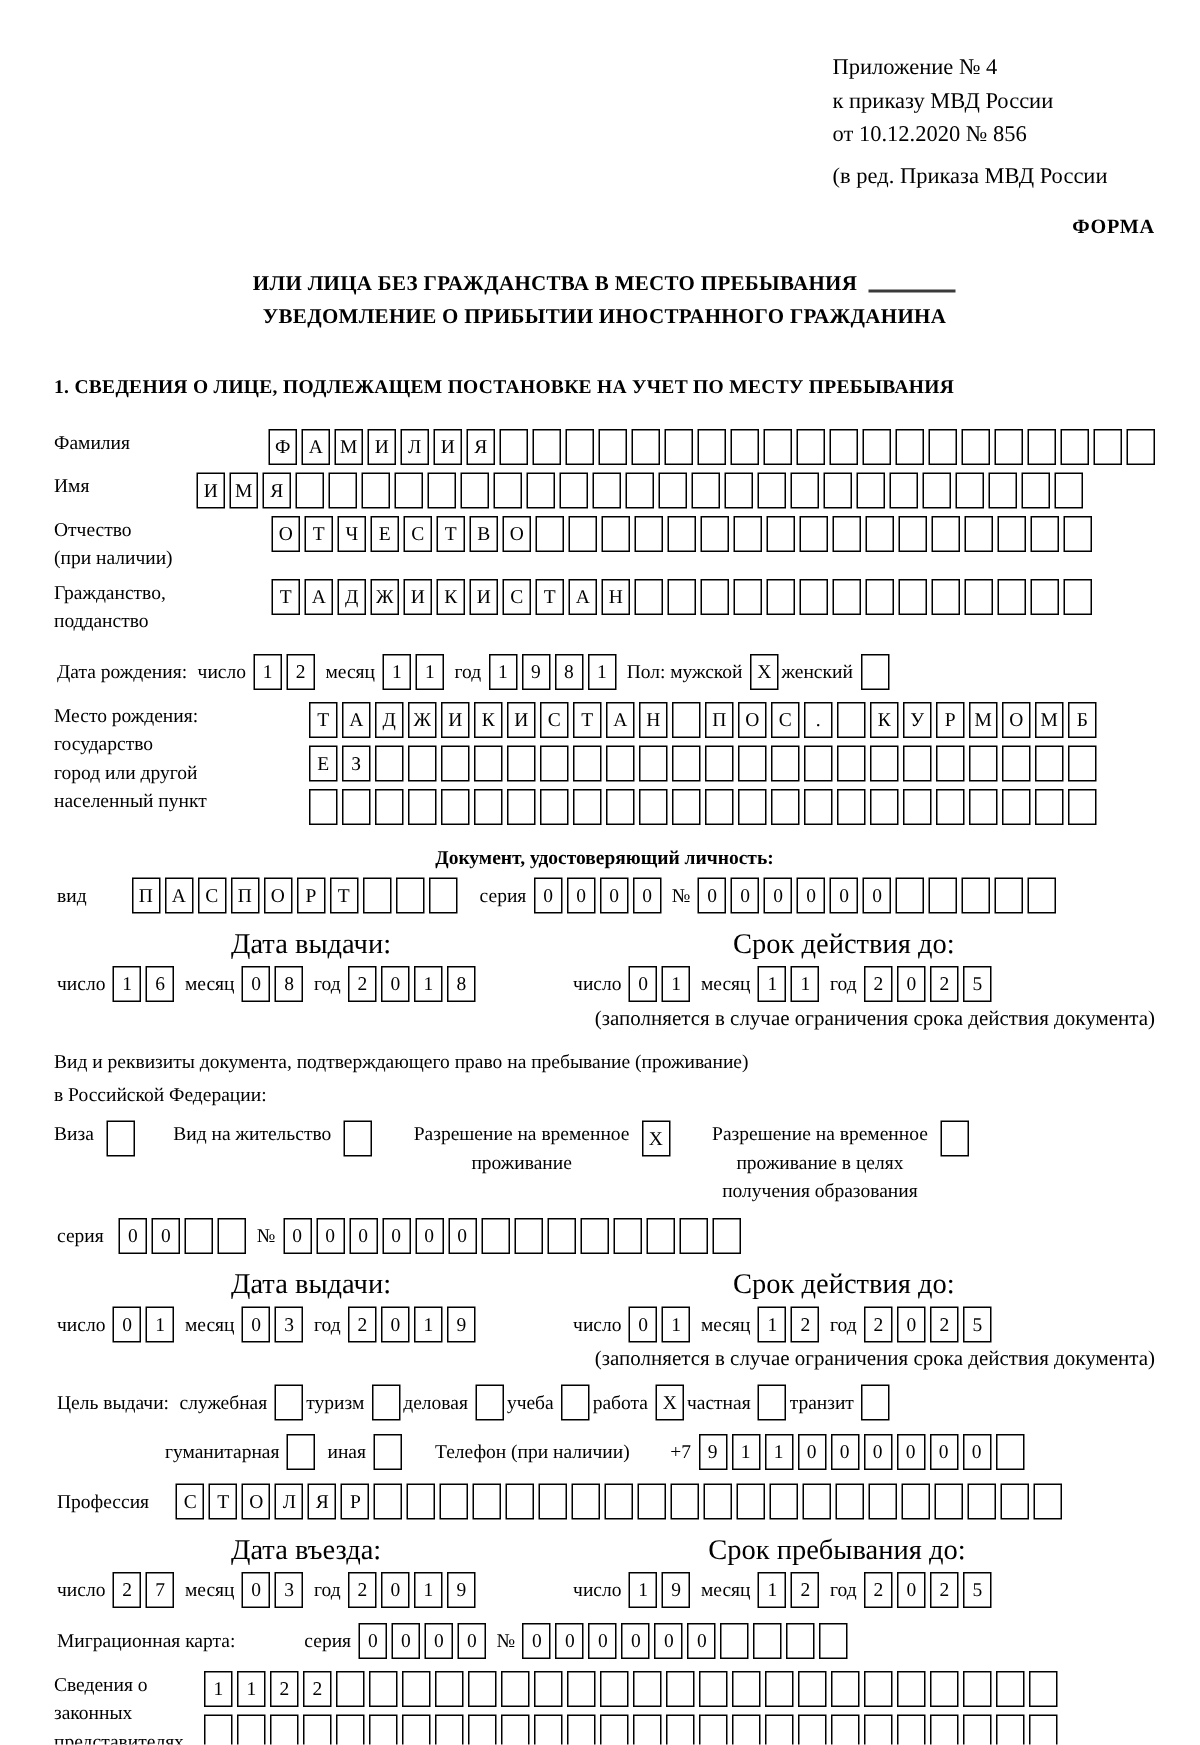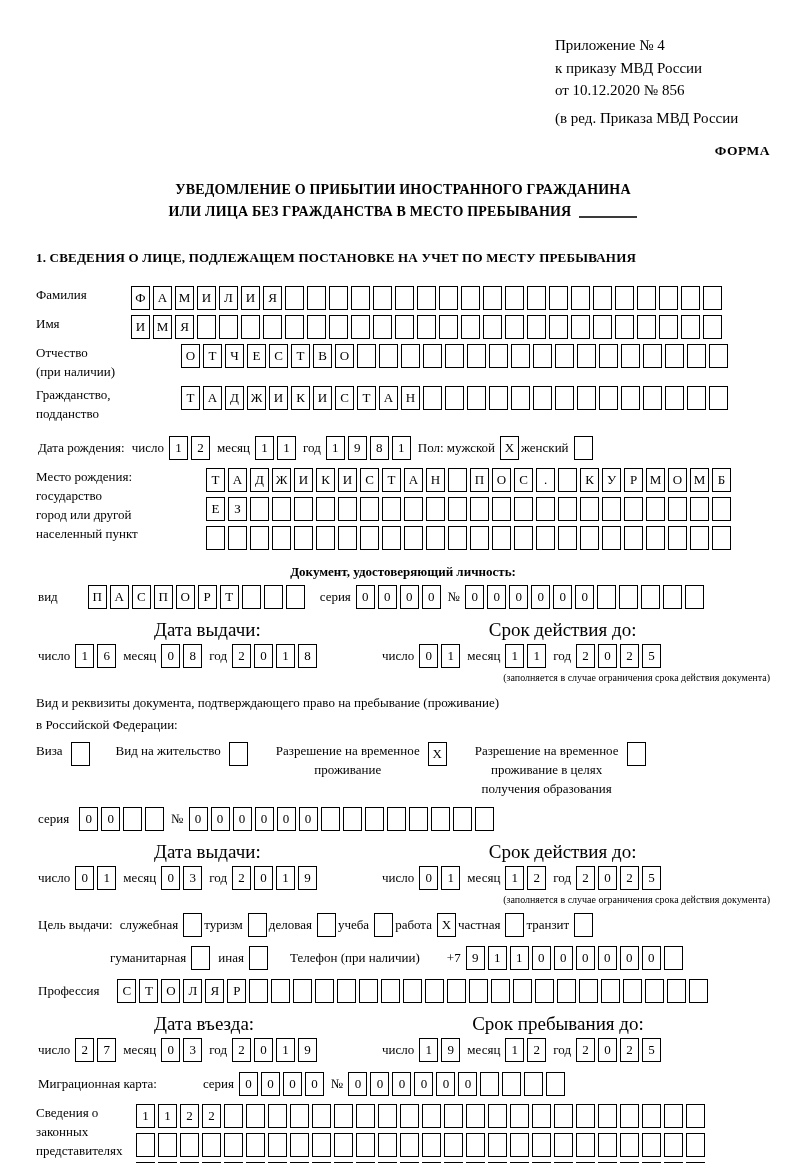--- a/index.html
+++ b/index.html
@@ -51,8 +51,8 @@
   <div class="forma">ФОРМА</div>
 
   <div class="title">
+    <div><span>ИЛИ ЛИЦА БЕЗ ГРАЖДАНСТВА В МЕСТО ПРЕБЫВАНИЯ</span><span class="title-underline"></span></div>
     <div>УВЕДОМЛЕНИЕ О ПРИБЫТИИ ИНОСТРАННОГО ГРАЖДАНИНА</div>
-    <div><span>ИЛИ ЛИЦА БЕЗ ГРАЖДАНСТВА В МЕСТО ПРЕБЫВАНИЯ</span><span class="title-underline"></span></div>
   </div>
 
   <div class="sec1">1. СВЕДЕНИЯ О ЛИЦЕ, ПОДЛЕЖАЩЕМ ПОСТАНОВКЕ НА УЧЕТ ПО МЕСТУ ПРЕБЫВАНИЯ</div>

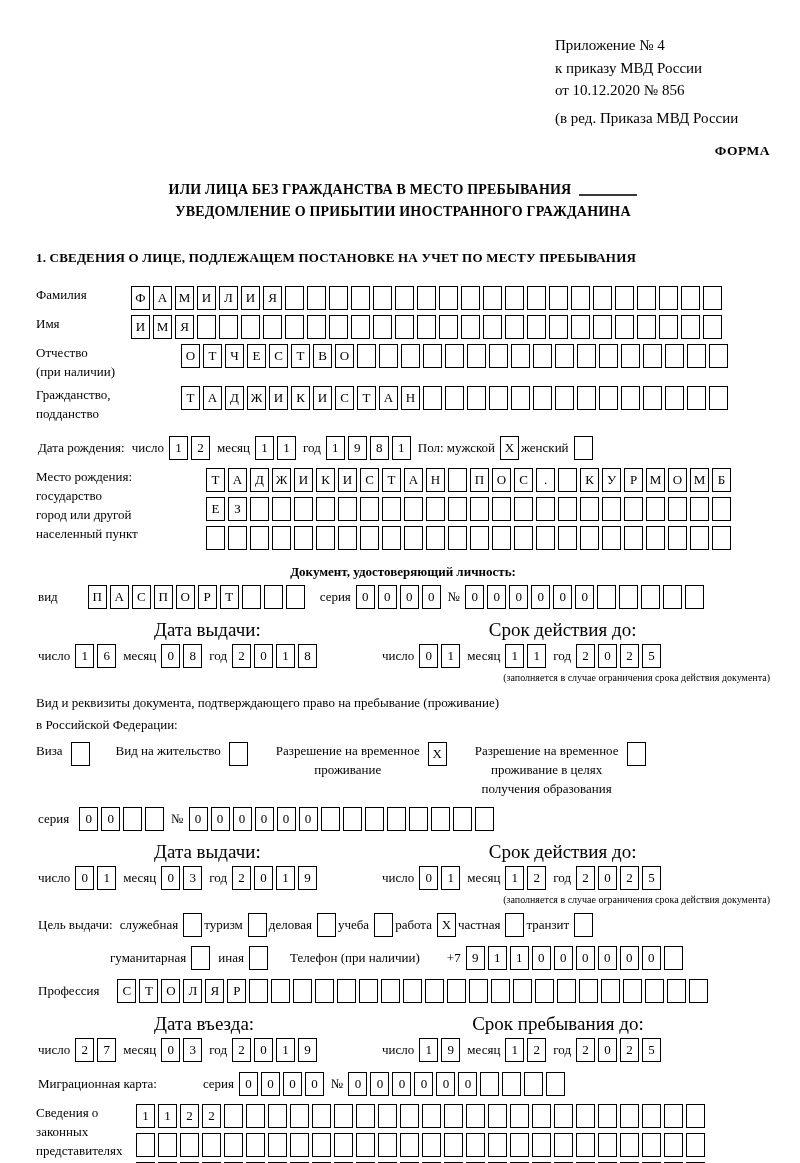--- a/index.html
+++ b/index.html
@@ -57,7 +57,7 @@
 
   <div class="sec1">1. СВЕДЕНИЯ О ЛИЦЕ, ПОДЛЕЖАЩЕМ ПОСТАНОВКЕ НА УЧЕТ ПО МЕСТУ ПРЕБЫВАНИЯ</div>
 
-  <div class="frow" style="margin-top:20px;">
+  <div class="frow" style="margin-top:20px;gap:48px;">
     <div class="flabel w95">Фамилия</div>
     <div class="cells">
         <div class="cell">Ф</div>

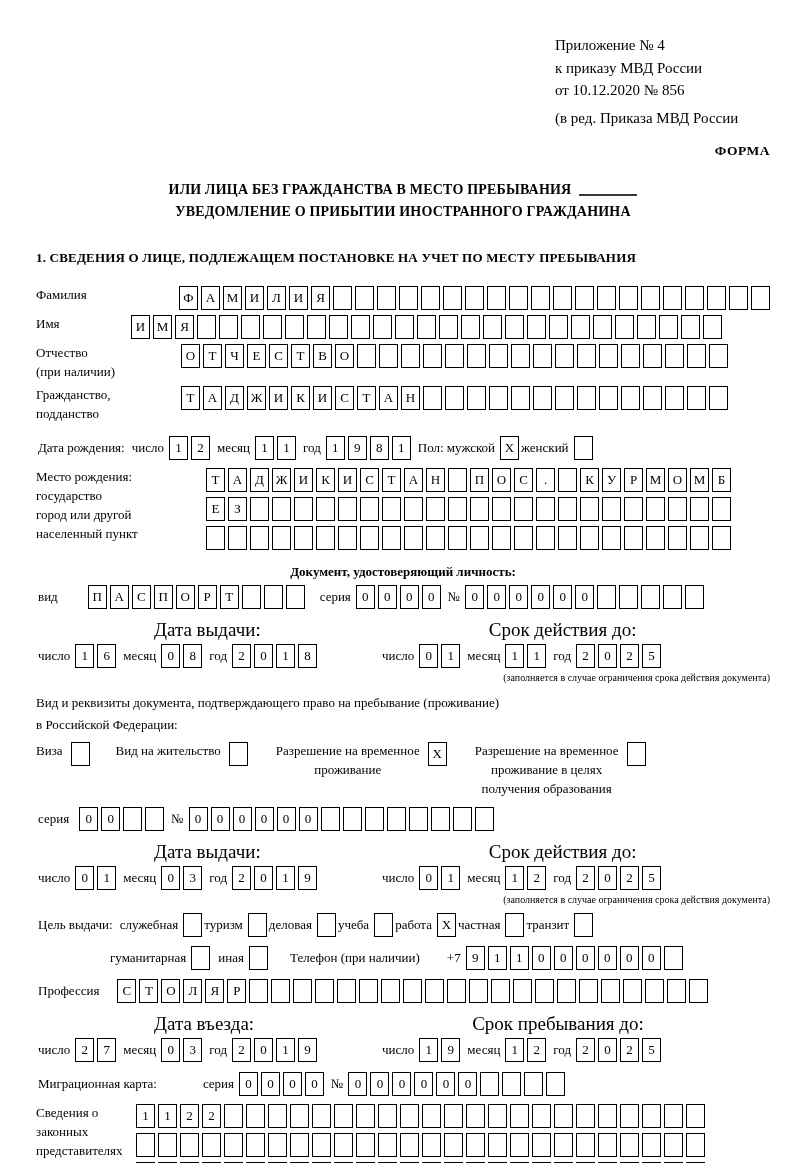--- a/index.html
+++ b/index.html
@@ -30,7 +30,7 @@
   .dg>span{margin:0 5px 0 2px;}
   .dg .cells{margin-right:2px;}
   .center-bold{text-align:center;font-weight:bold;font-size:13px;margin-top:9px;}
-  .note-right{text-align:right;font-size:10px;margin-top:4px;}
+  .note-right{text-align:right;font-size:14px;margin-top:4px;}
   .plain{font-size:13px;margin-top:9px;line-height:1.7;}
   .opt{display:flex;align-items:flex-start;margin-right:14px;}
   .opt .olabel{margin-right:8px;line-height:1.45;}

